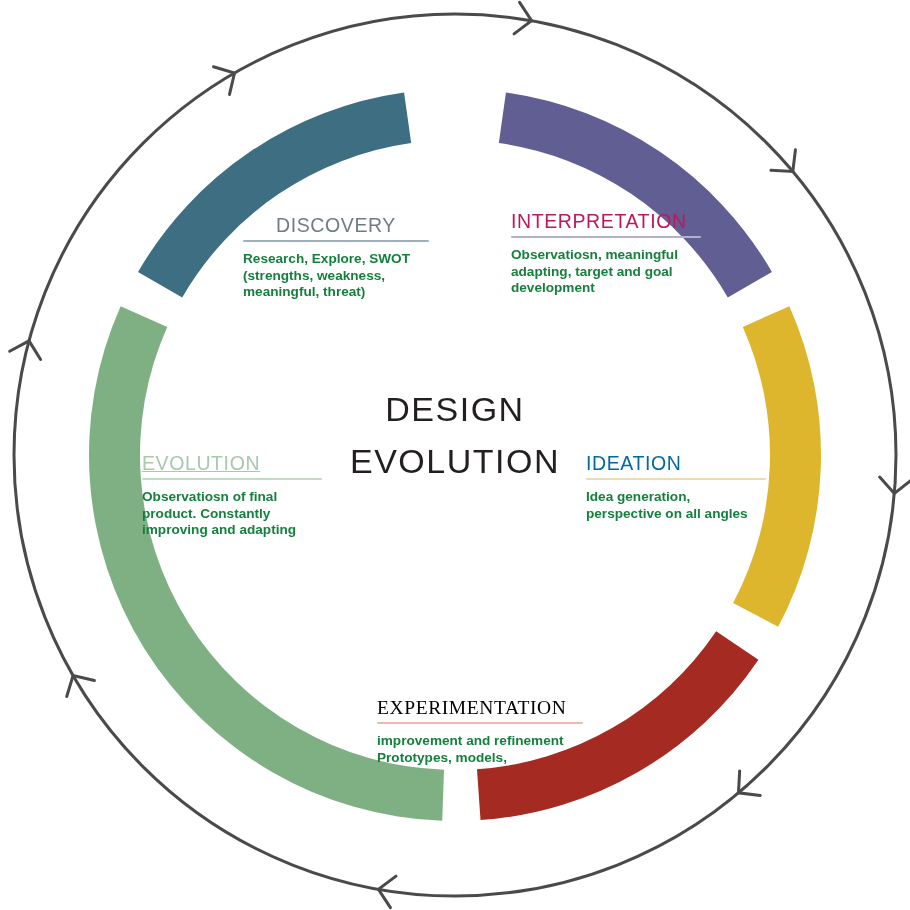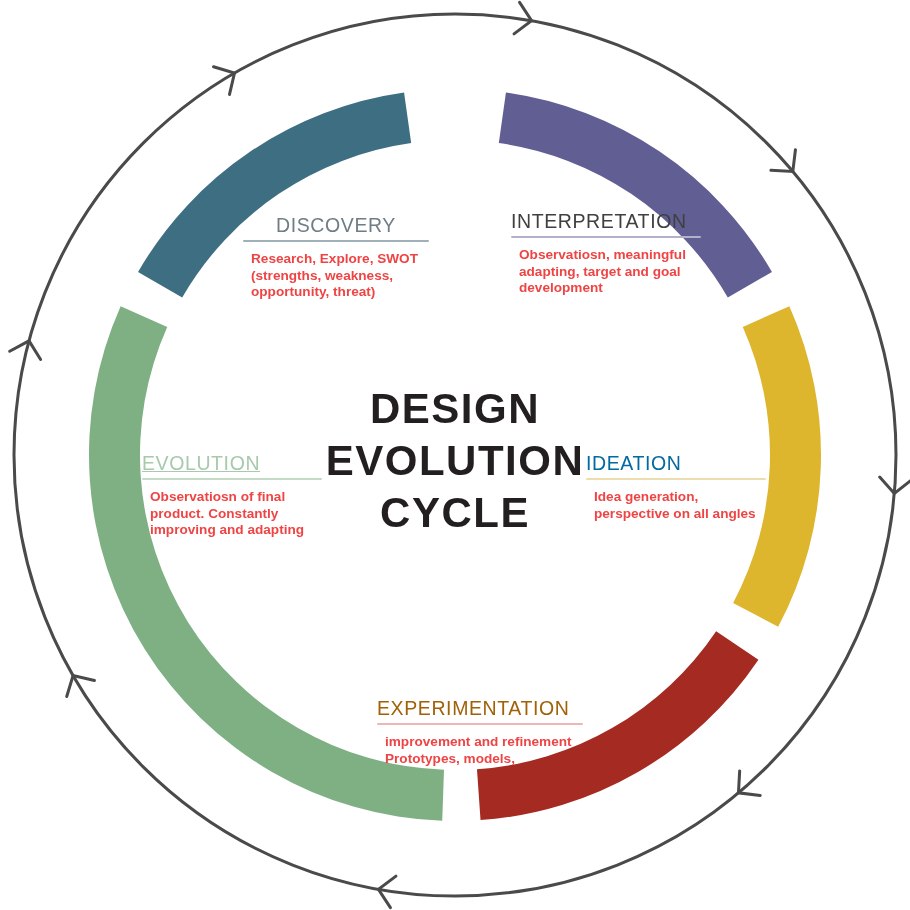--- a/index.html
+++ b/index.html
@@ -135,7 +135,7 @@
   </div>
 
   <div class="label-block" id="label-interpretation">
-    <div class="label-title" style="color: #404040;">INTERPRETATION</div>
+    <div class="label-title" style="color: #be185d;">INTERPRETATION</div>
     <div class="label-rule" style="background: rgb(179, 176, 203);"></div>
     <div class="label-body">
       <div>Observatiosn, meaningful</div>

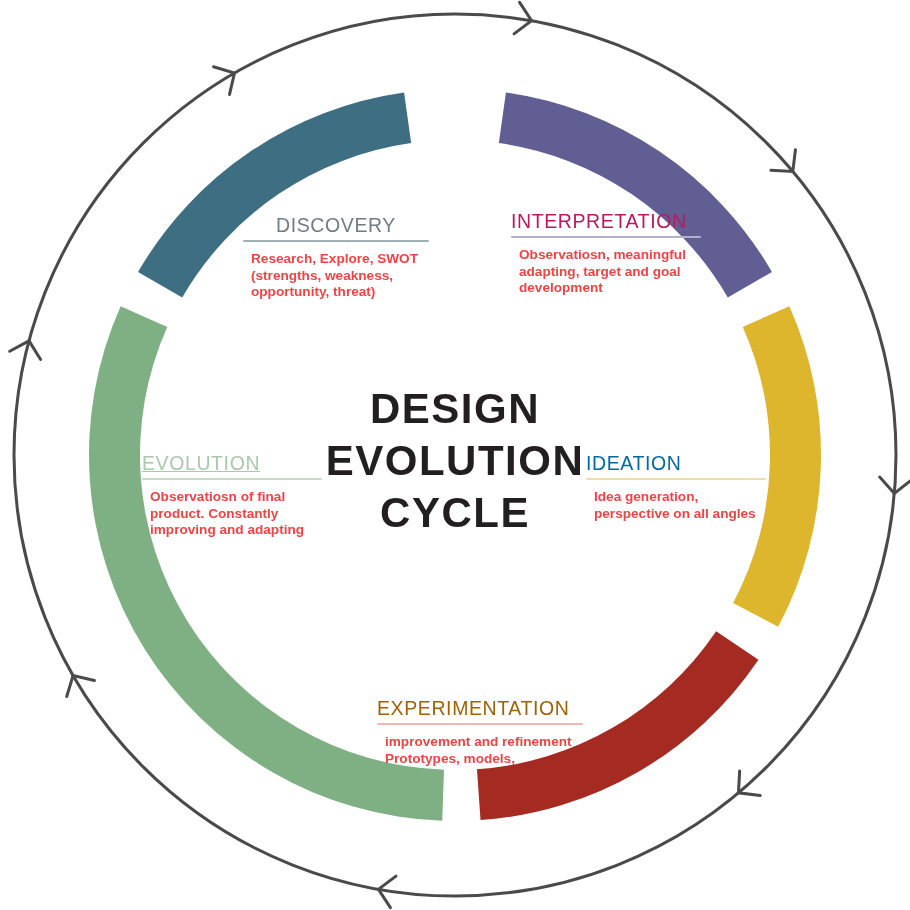--- a/index.html
+++ b/index.html
@@ -49,8 +49,8 @@
     font-family: "Liberation Sans", sans-serif;
     font-size: 13.6px;
     line-height: 16.5px;
-    color: #ef4444;
-    margin: 8px;
+    color: #15803d;
+    margin: 0;
     font-weight: 600;
   }
   

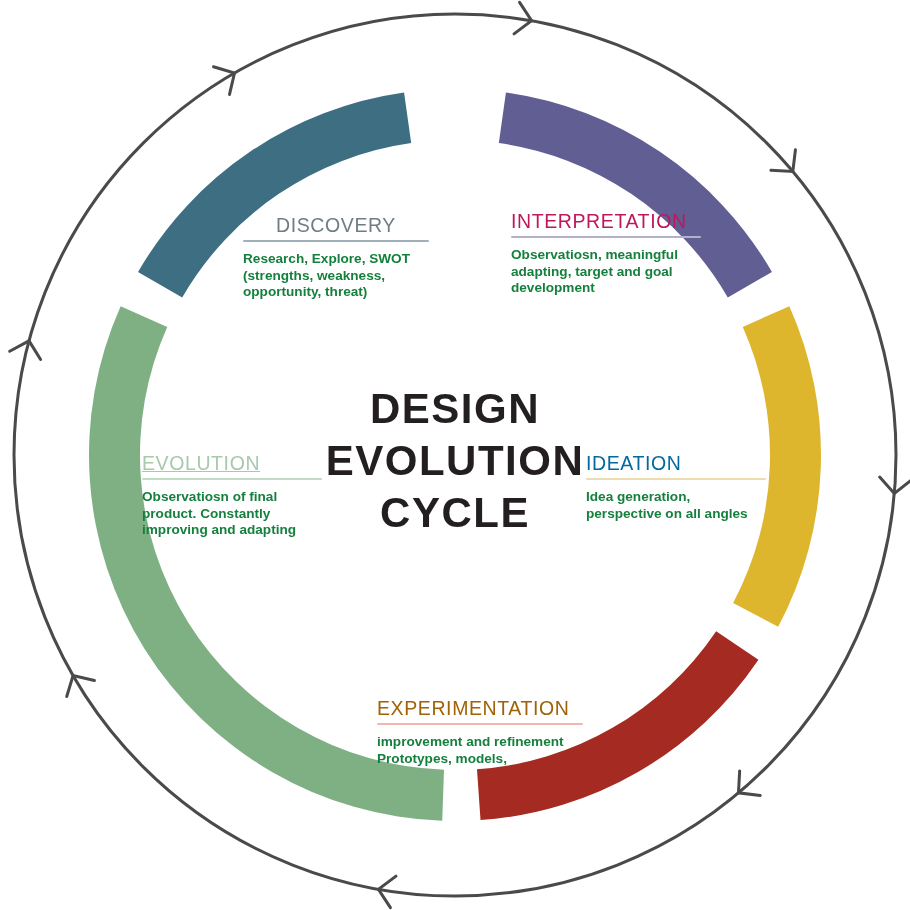--- a/index.html
+++ b/index.html
@@ -130,7 +130,7 @@
     <div class="label-body">
       <div>Research, Explore, SWOT</div>
       <div>(strengths, weakness,</div>
-      <div>opportunity, threat)</div>
+      <div>meaningful, threat)</div>
     </div>
   </div>
 

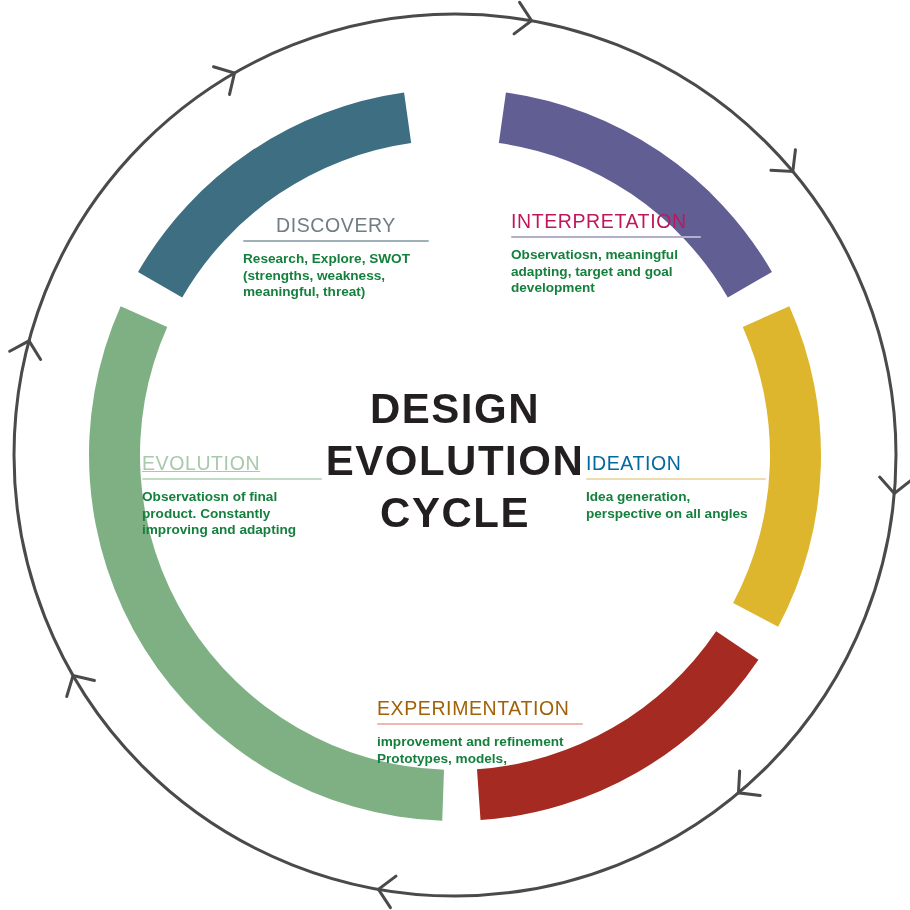--- a/index.html
+++ b/index.html
@@ -61,11 +61,11 @@
     width: 300px;
     text-align: center;
     font-family: "Liberation Sans", sans-serif;
-    font-size: 42px;
+    font-size: 34px;
     line-height: 52px;
     letter-spacing: 1.5px;
     color: #231f20;
-    font-weight: 700;
+    font-weight: 400;
   }
   #center-title div { white-space: nowrap; }
 

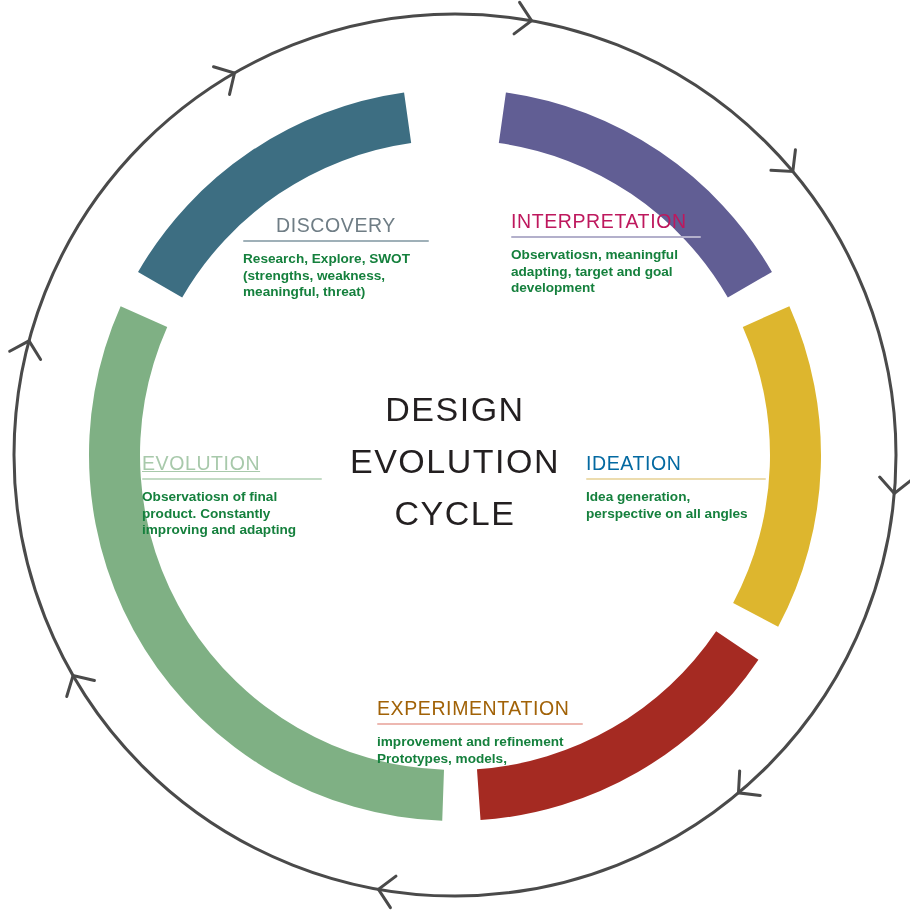--- a/index.html
+++ b/index.html
@@ -121,7 +121,6 @@
   <div id="center-title">
     <div>DESIGN</div>
     <div>EVOLUTION</div>
-    <div>CYCLE</div>
   </div>
 
   <div class="label-block" id="label-discovery">

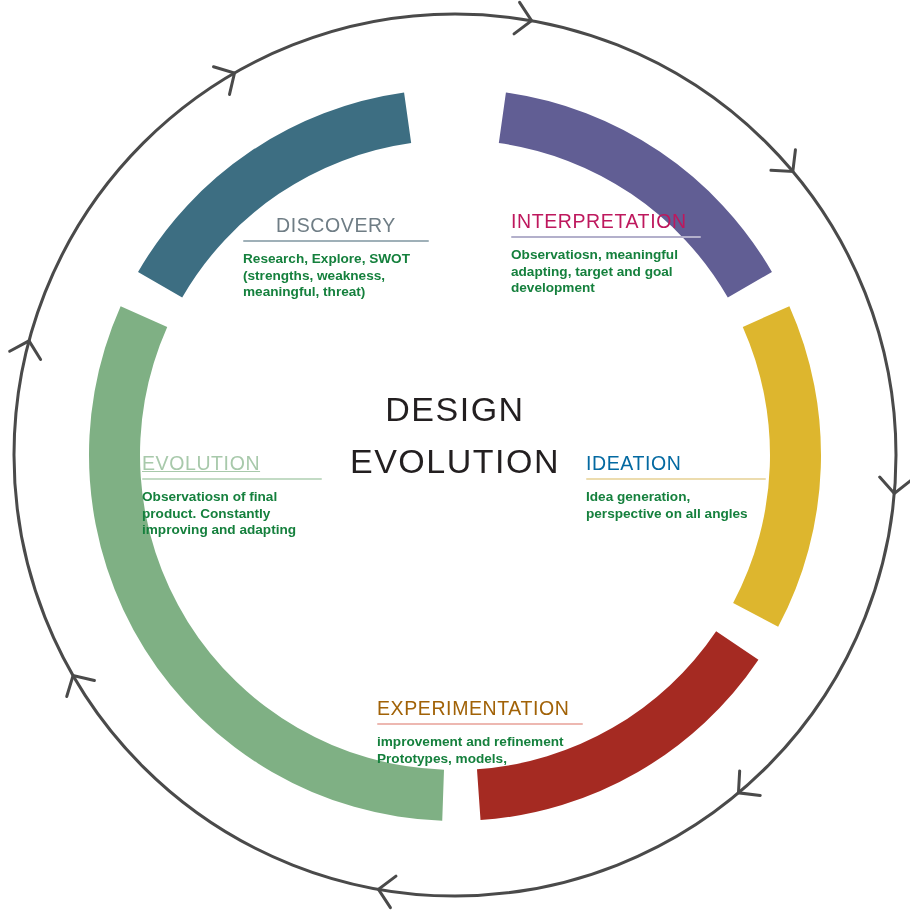--- a/index.html
+++ b/index.html
@@ -163,7 +163,7 @@
   </div>
 
   <div class="label-block" id="label-experimentation">
-    <div class="label-title" style="color: #a16207;">EXPERIMENTATION</div>
+    <div class="label-title" style="color: #000000; font-family: Liberation Serif, serif;">EXPERIMENTATION</div>
     <div class="label-rule" style="background: rgb(237, 184, 177);"></div>
     <div class="label-body">
       <div>improvement and refinement</div>

